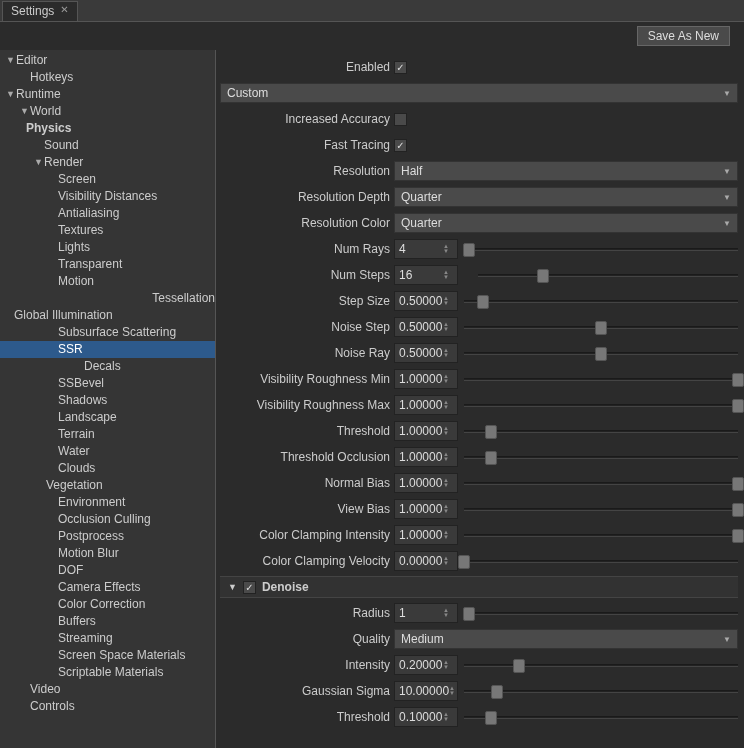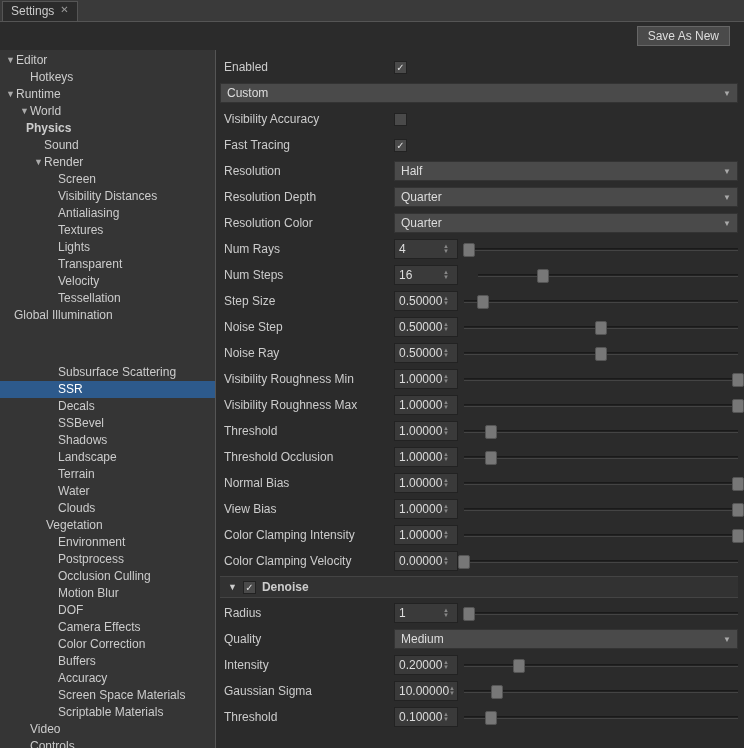--- a/index.html
+++ b/index.html
@@ -87,6 +87,7 @@
 .row-label {
   width: 170px;
   padding-left: 4px;
+  text-align: right;
 }
 .row-ctrl {
   flex: 1;

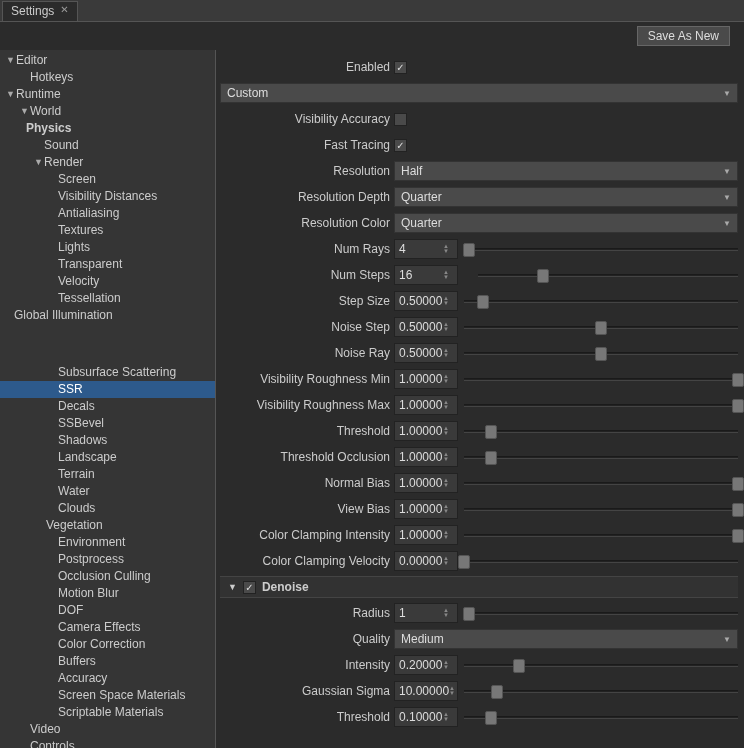--- a/index.html
+++ b/index.html
@@ -374,7 +374,7 @@
         </div>
       </div>
       <div class="row">
-        <div class="row-label">Visibility Accuracy</div>
+        <div class="row-label">Increased Accuracy</div>
         <div class="row-ctrl">
           <span class="checkbox"></span>
         </div>

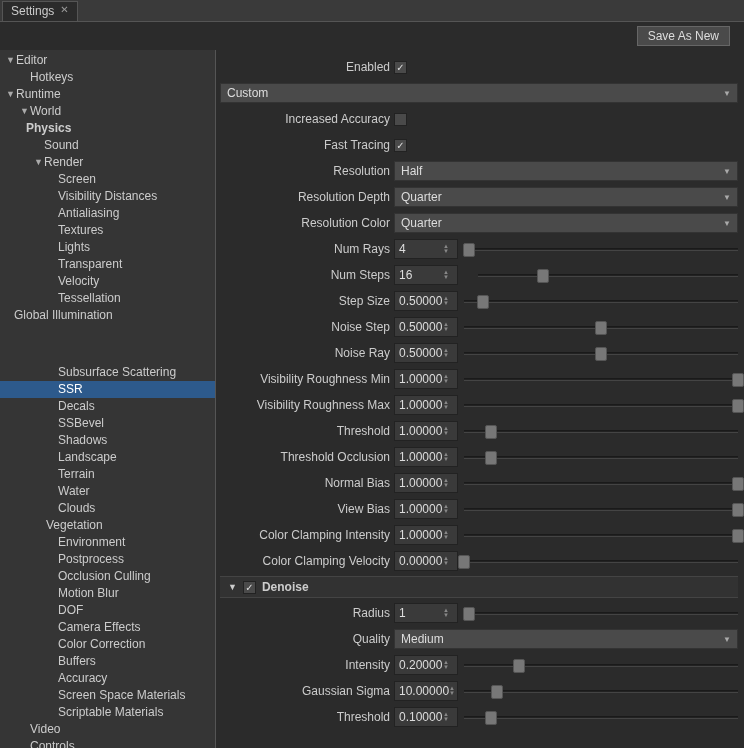--- a/index.html
+++ b/index.html
@@ -255,7 +255,7 @@
       </div>
       <div class="tree-item" style="padding-left: 48px;">
         <span class="tree-arrow"></span>
-        <span class="tree-label">Velocity</span>
+        <span class="tree-label">Motion</span>
       </div>
       <div class="tree-item" style="padding-left: 48px;">
         <span class="tree-arrow"></span>

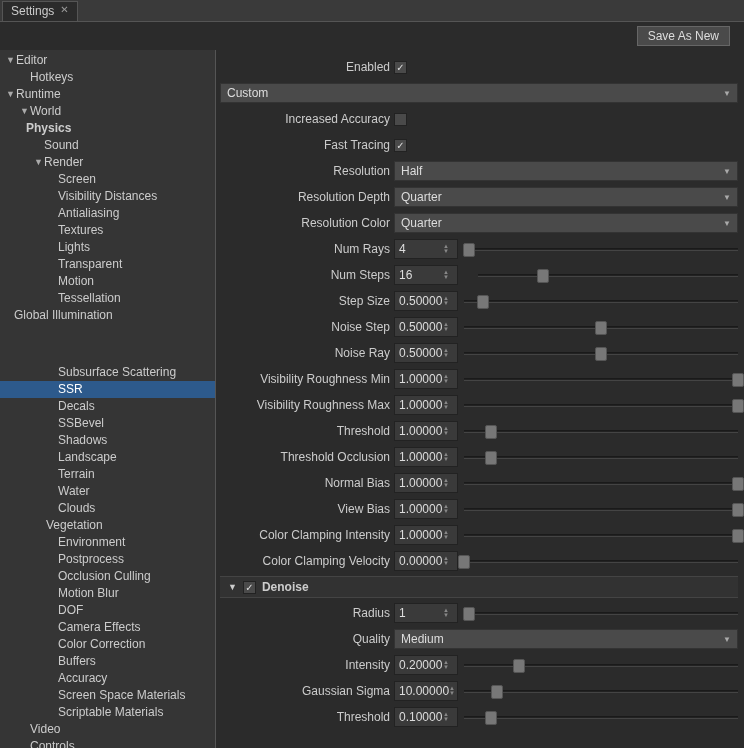--- a/index.html
+++ b/index.html
@@ -257,7 +257,7 @@
         <span class="tree-arrow"></span>
         <span class="tree-label">Motion</span>
       </div>
-      <div class="tree-item" style="padding-left: 48px;">
+      <div class="tree-item" style="padding-left: 48px; justify-content: flex-end;">
         <span class="tree-arrow"></span>
         <span class="tree-label">Tessellation</span>
       </div>

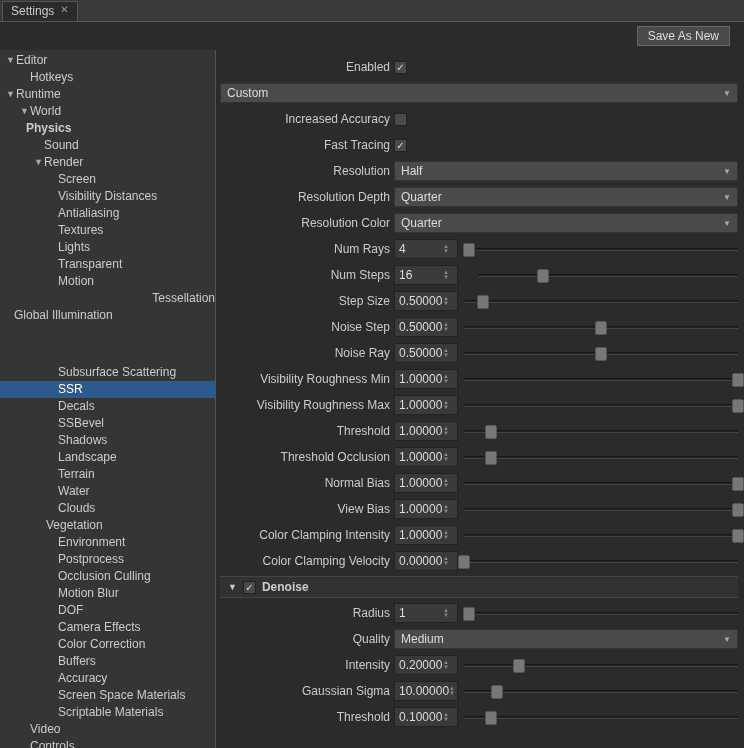--- a/index.html
+++ b/index.html
@@ -265,7 +265,7 @@
         <span class="tree-arrow"></span>
         <span class="tree-label">Global Illumination</span>
       </div>
-      <div class="tree-item" style="padding-left: 48px; margin-top: 40px;">
+      <div class="tree-item" style="padding-left: 48px;">
         <span class="tree-arrow"></span>
         <span class="tree-label">Subsurface Scattering</span>
       </div>

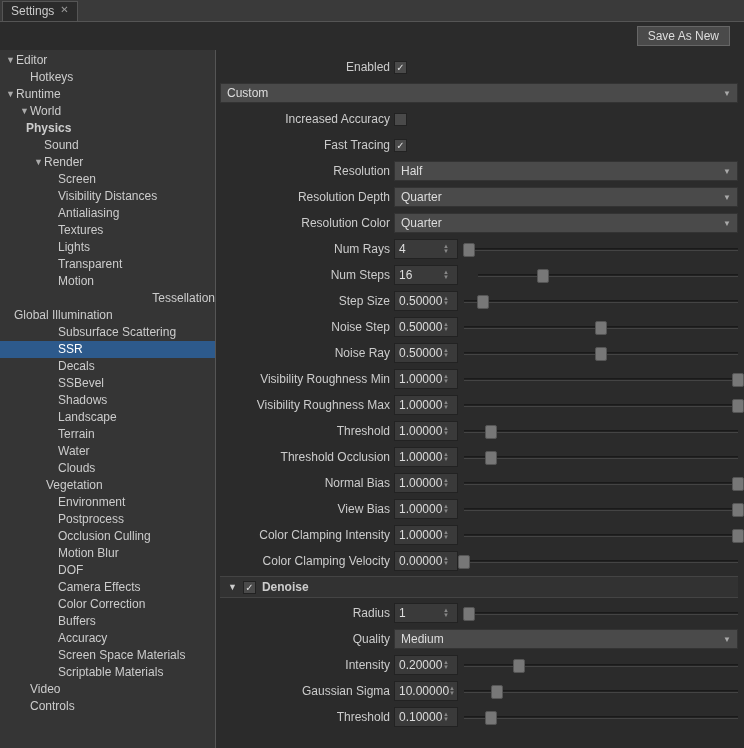--- a/index.html
+++ b/index.html
@@ -273,7 +273,7 @@
         <span class="tree-arrow"></span>
         <span class="tree-label">SSR</span>
       </div>
-      <div class="tree-item" style="padding-left: 48px;">
+      <div class="tree-item" style="padding-left: 74px;">
         <span class="tree-arrow"></span>
         <span class="tree-label">Decals</span>
       </div>

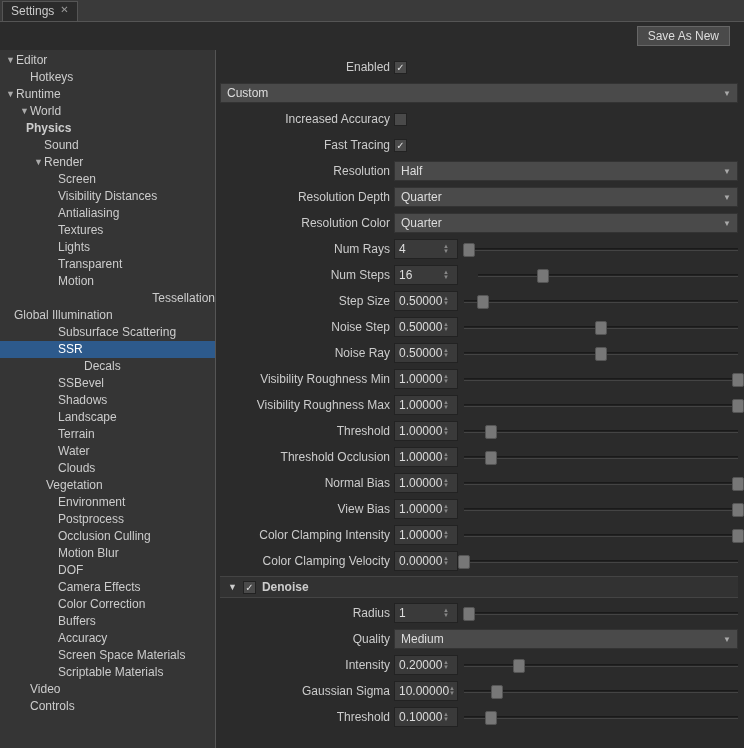--- a/index.html
+++ b/index.html
@@ -311,11 +311,11 @@
       </div>
       <div class="tree-item" style="padding-left: 48px;">
         <span class="tree-arrow"></span>
+        <span class="tree-label">Occlusion Culling</span>
+      </div>
+      <div class="tree-item" style="padding-left: 48px;">
+        <span class="tree-arrow"></span>
         <span class="tree-label">Postprocess</span>
-      </div>
-      <div class="tree-item" style="padding-left: 48px;">
-        <span class="tree-arrow"></span>
-        <span class="tree-label">Occlusion Culling</span>
       </div>
       <div class="tree-item" style="padding-left: 48px;">
         <span class="tree-arrow"></span>

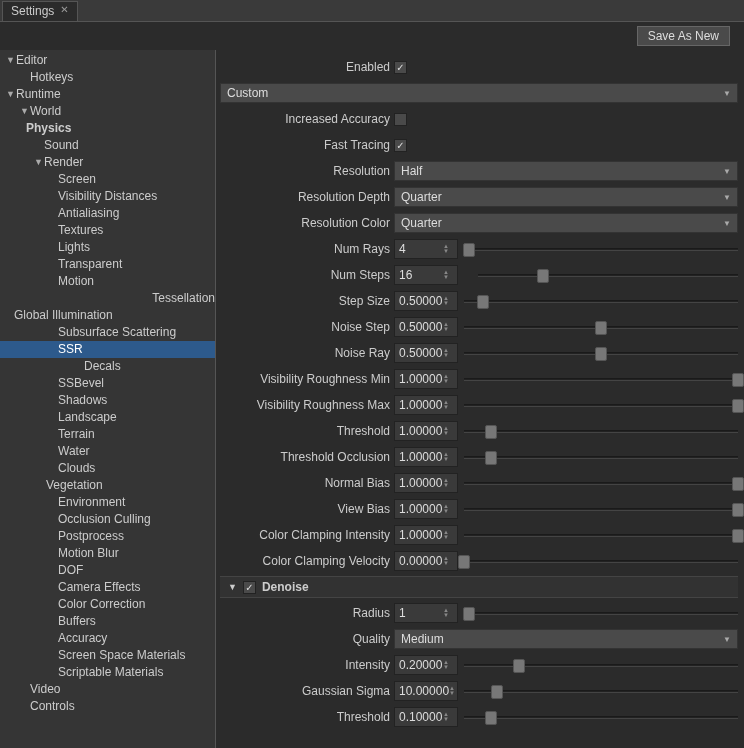--- a/index.html
+++ b/index.html
@@ -339,7 +339,7 @@
       </div>
       <div class="tree-item" style="padding-left: 48px;">
         <span class="tree-arrow"></span>
-        <span class="tree-label">Accuracy</span>
+        <span class="tree-label">Streaming</span>
       </div>
       <div class="tree-item" style="padding-left: 48px;">
         <span class="tree-arrow"></span>

